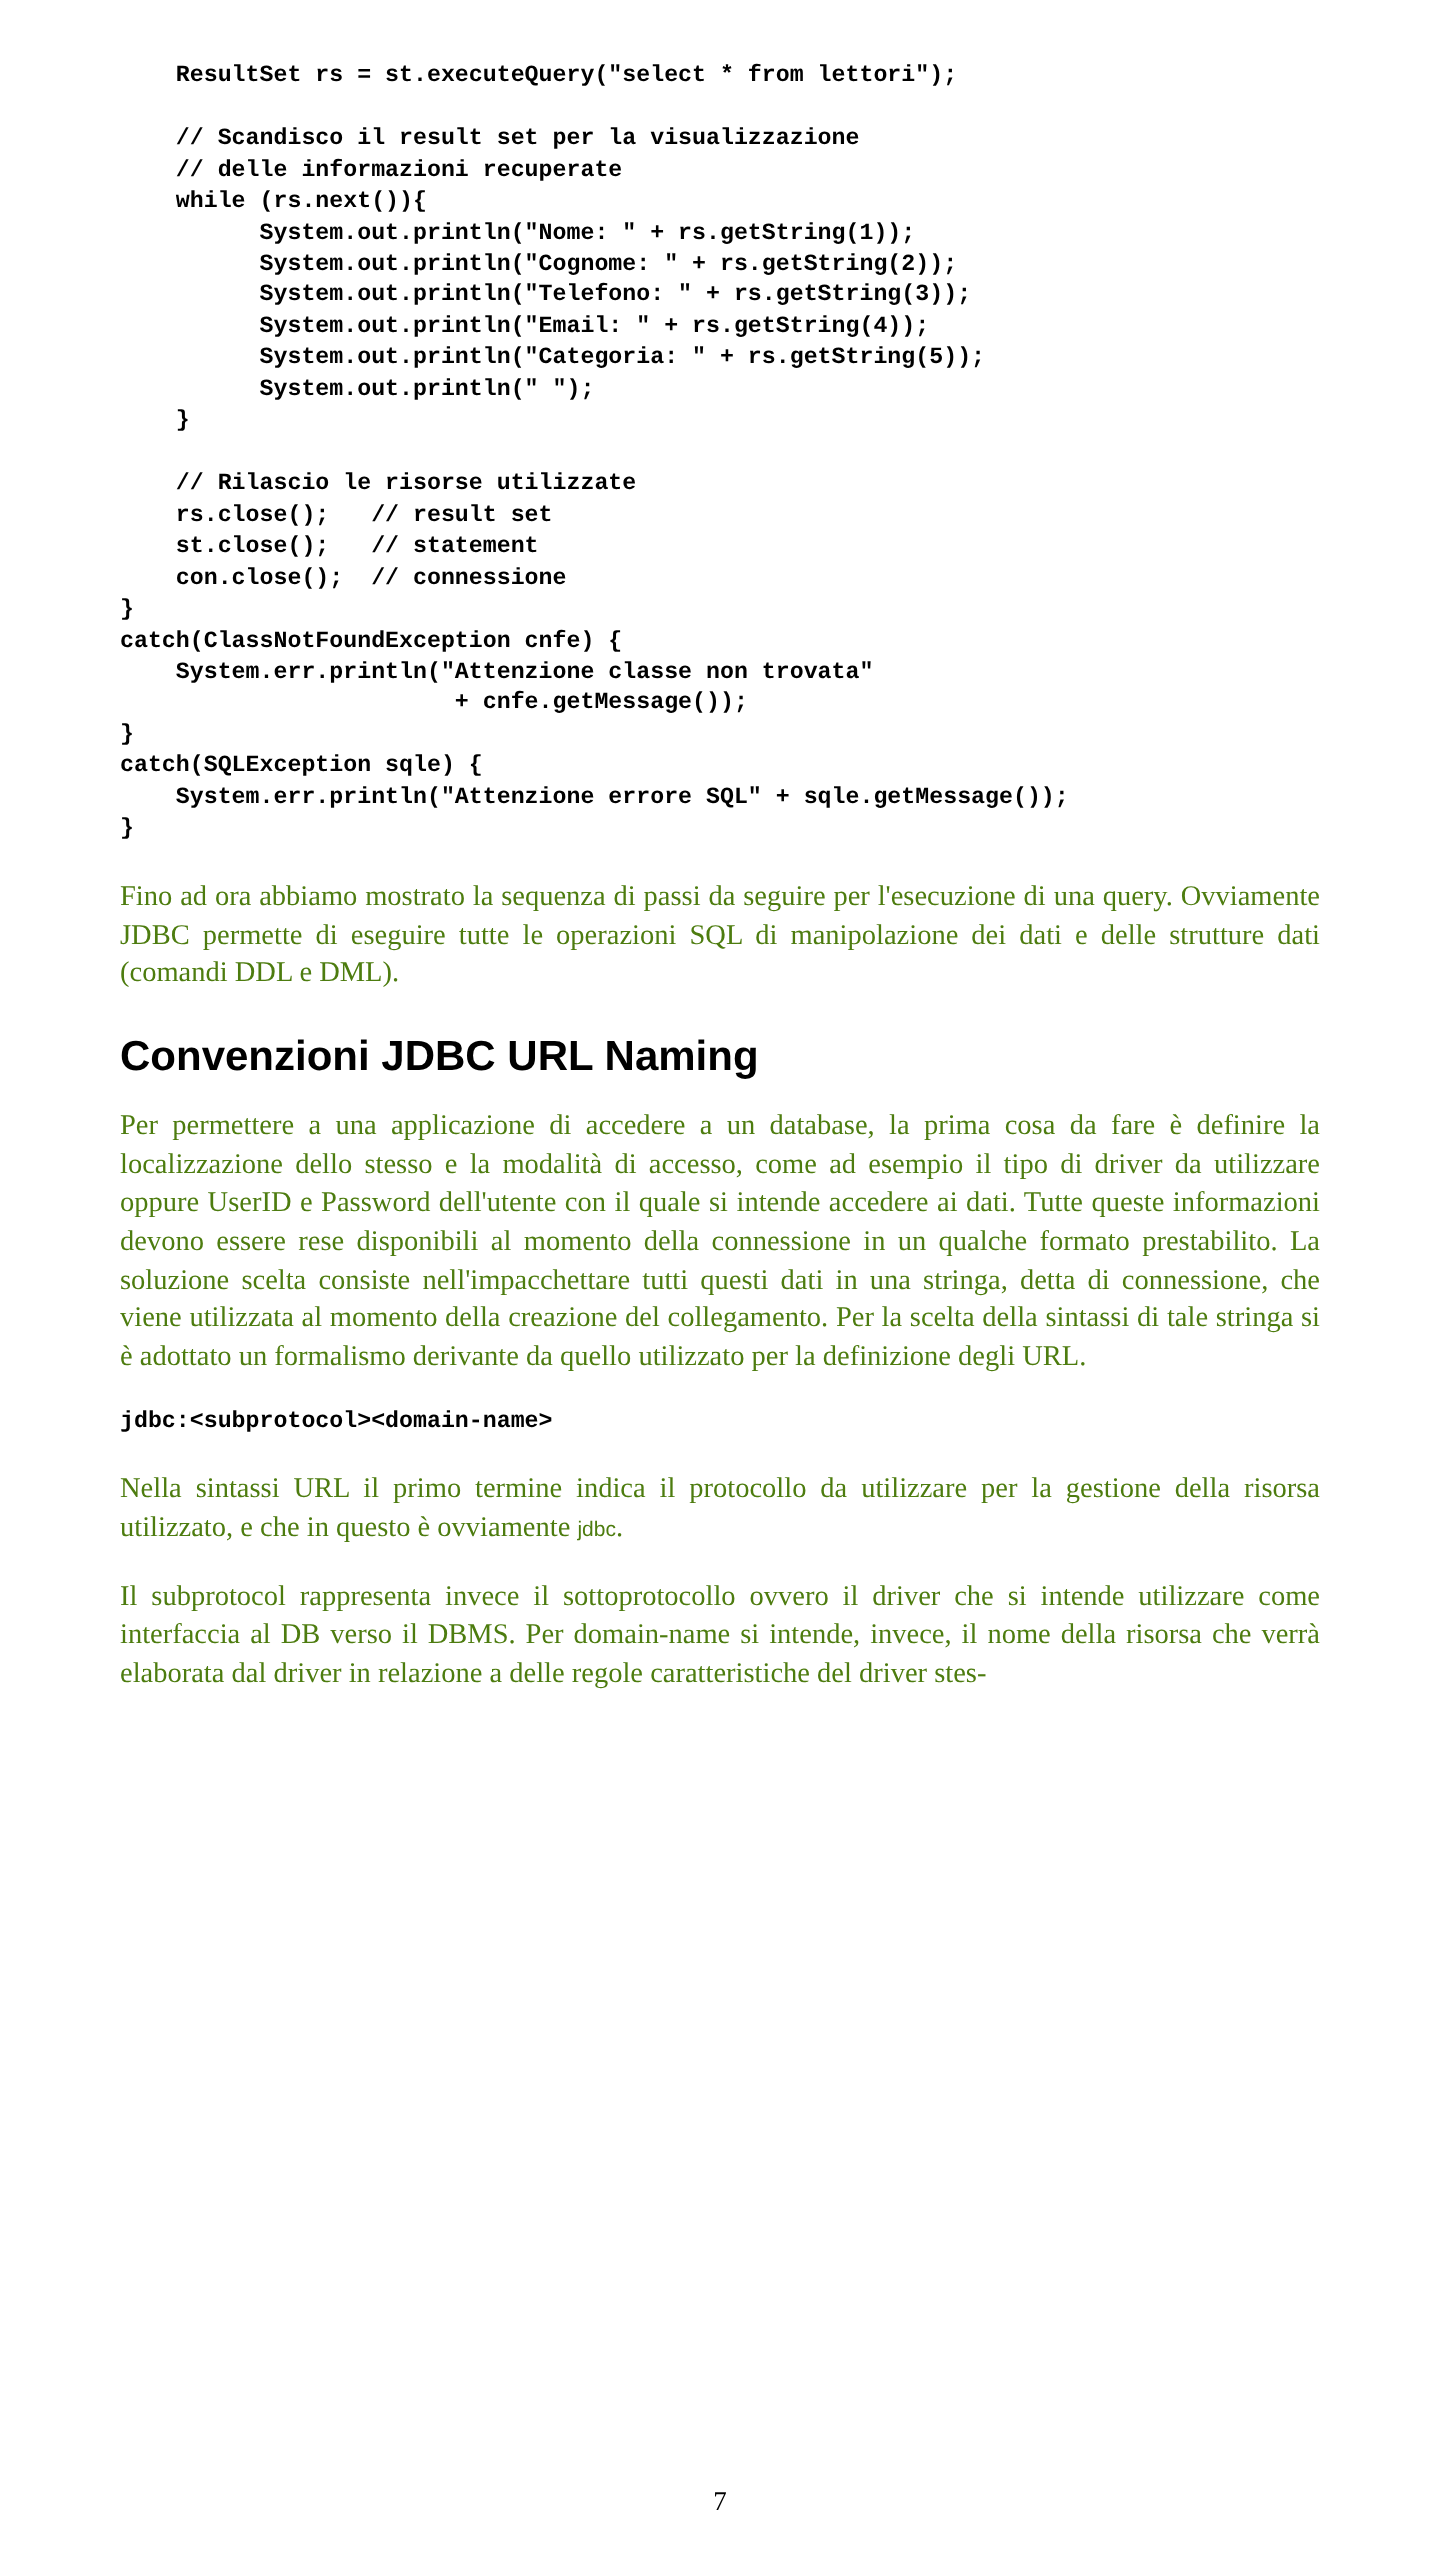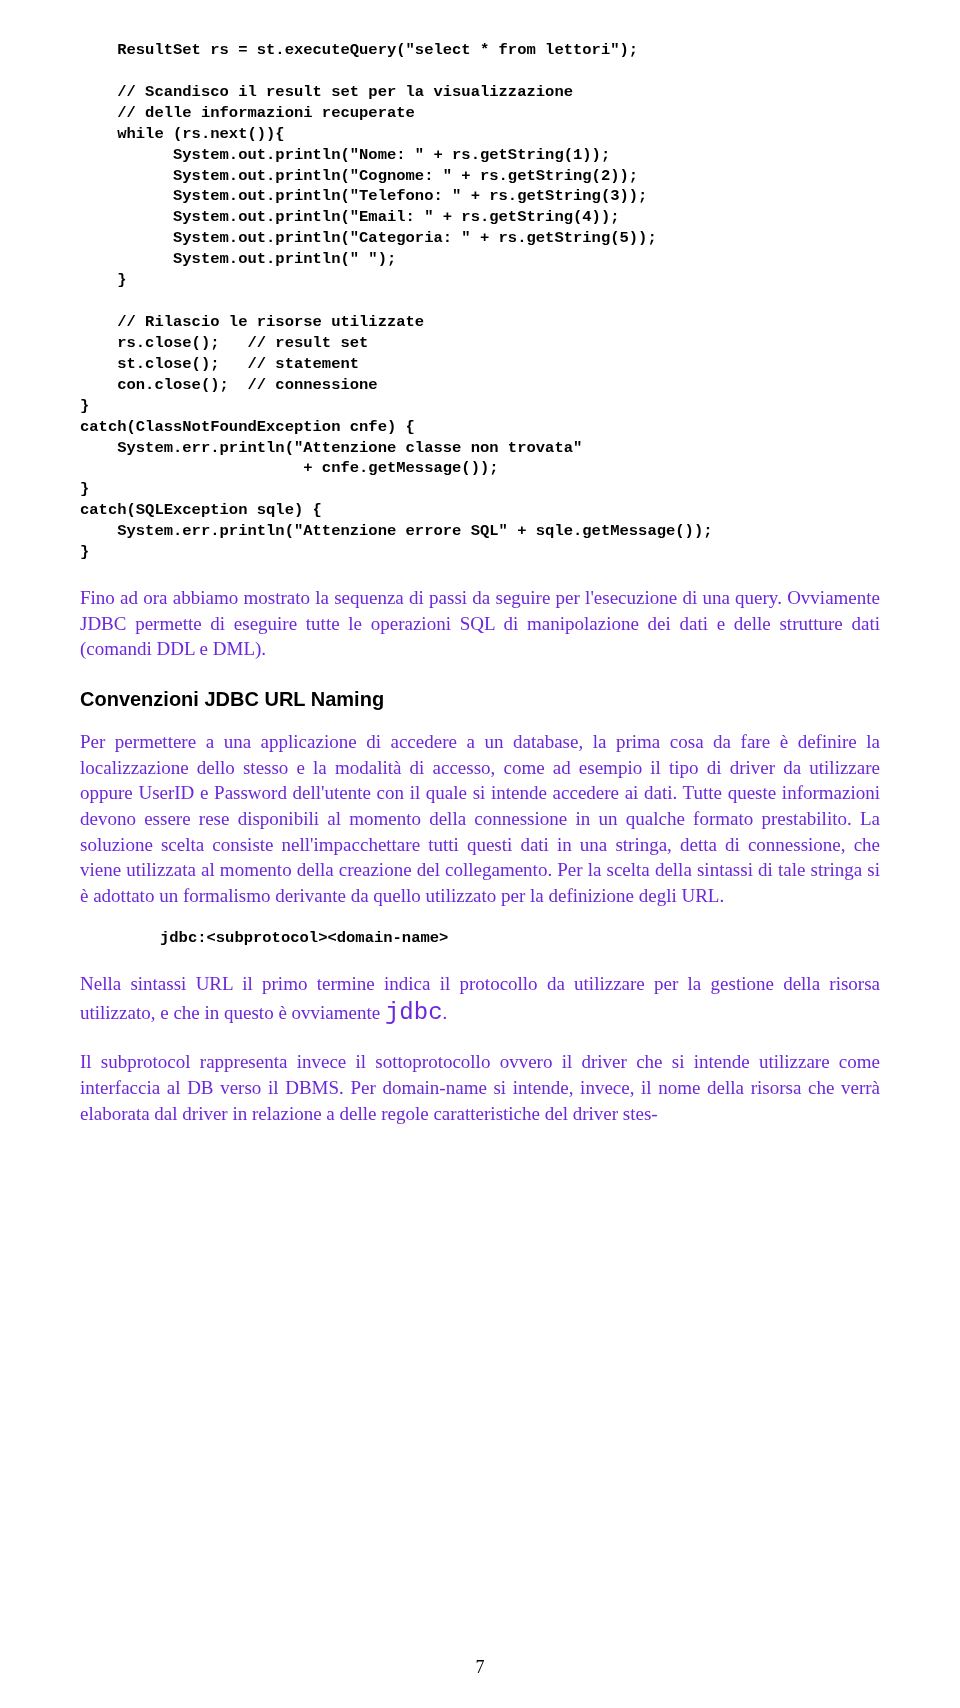--- a/index.html
+++ b/index.html
@@ -32,7 +32,7 @@
     line-height: 1.35;
     margin: 0 0 20px 0;
     text-align: justify;
-    color: #6d28d9;
+    color: #4d7c0f;
   }
   h2 {
     font-family: Verdana, Arial, sans-serif;

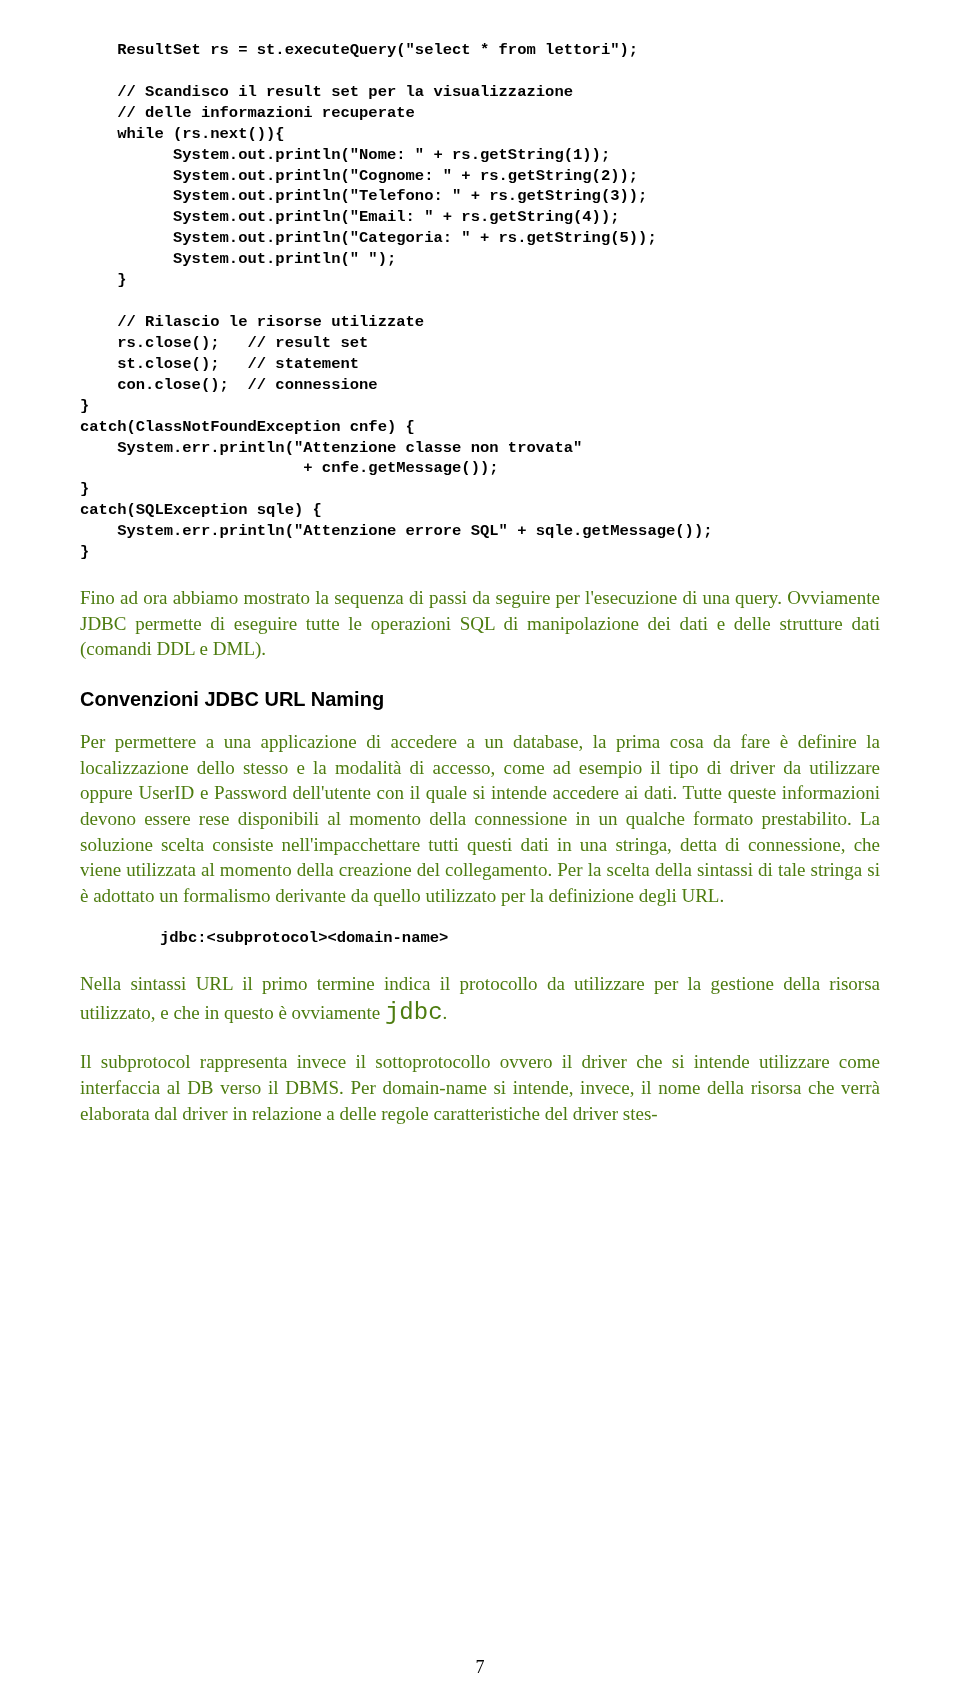--- a/index.html
+++ b/index.html
@@ -36,7 +36,7 @@
   }
   h2 {
     font-family: Verdana, Arial, sans-serif;
-    font-size: 20px;
+    font-size: 28px;
     font-weight: bold;
     margin: 26px 0 18px 0;
     color: #000;

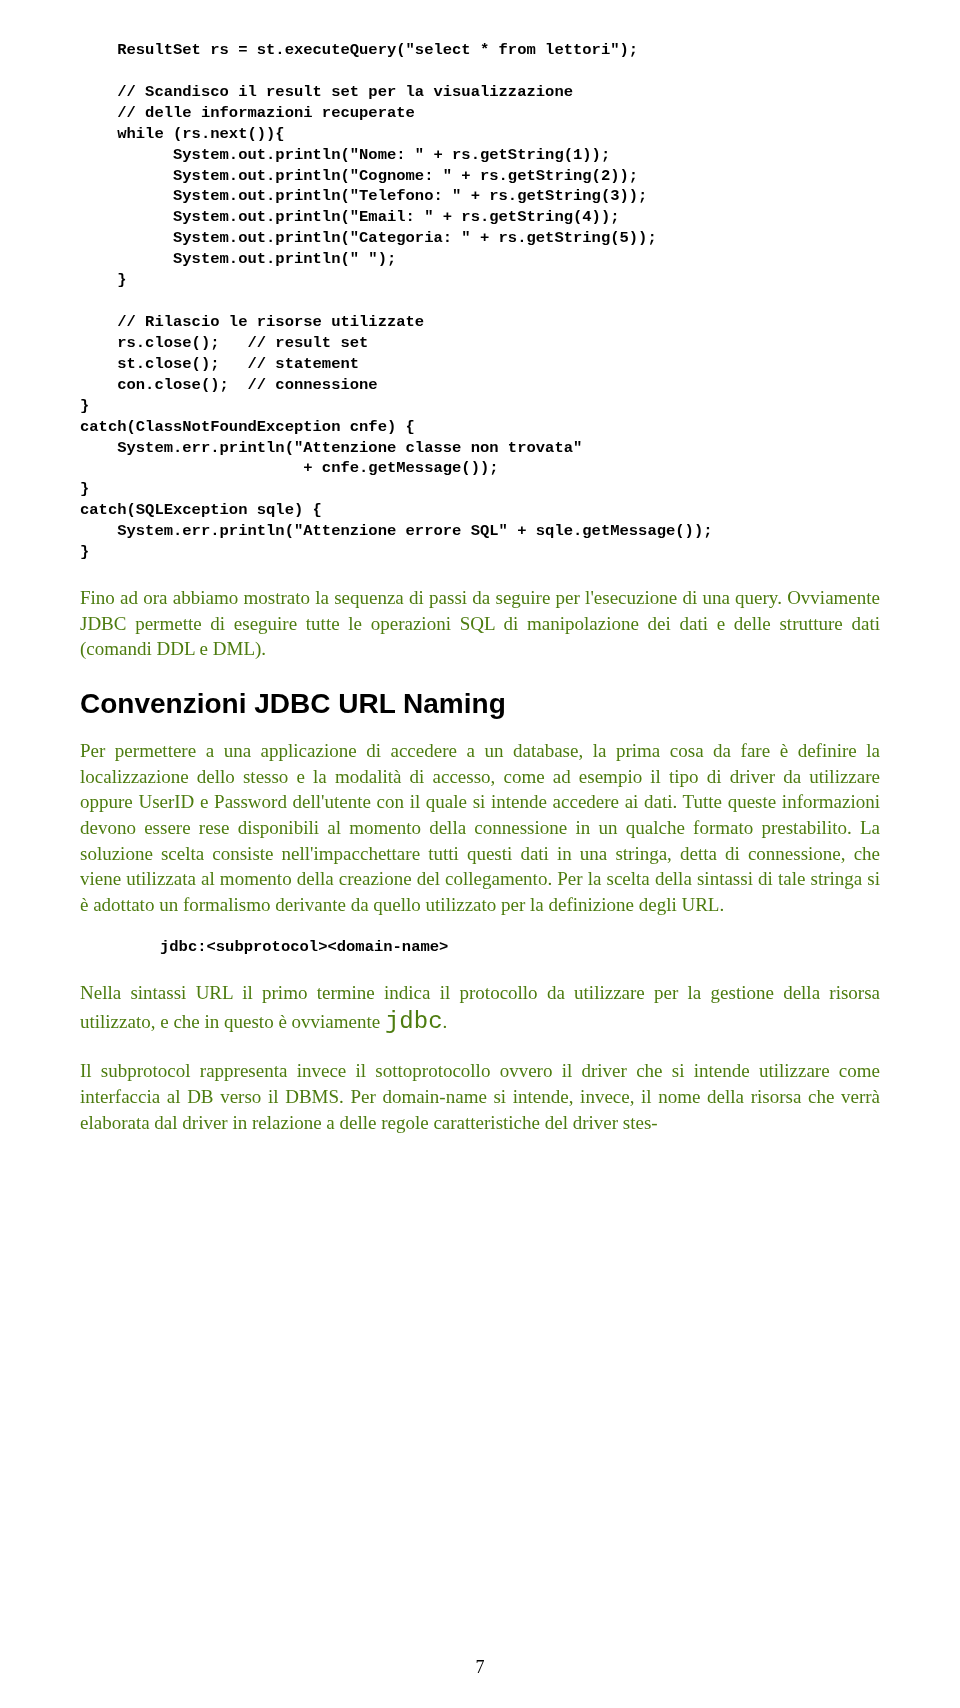--- a/index.html
+++ b/index.html
@@ -42,7 +42,6 @@
     color: #000;
   }
   .indent-code {
-    margin-left: 80px;
   }
   .small-code {
     font-family: Liberation Mono, monospace;

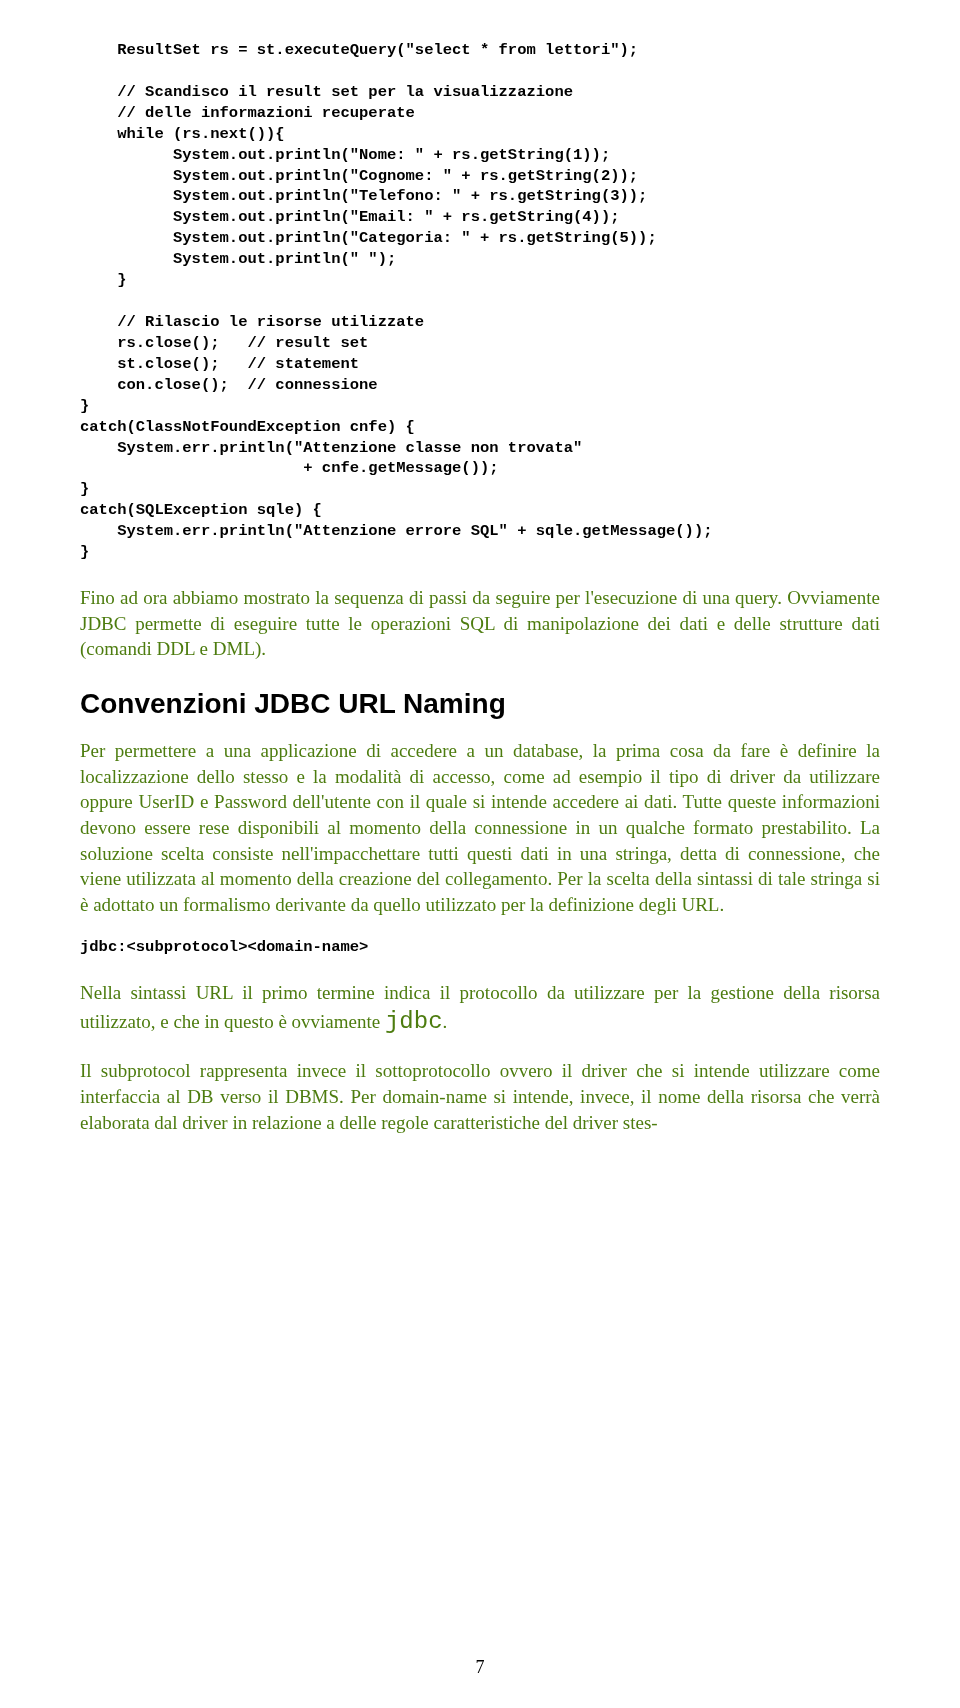--- a/index.html
+++ b/index.html
@@ -44,8 +44,8 @@
   .indent-code {
   }
   .small-code {
-    font-family: Liberation Mono, monospace;
-    font-size: 24px;
+    font-family: Liberation Sans, sans-serif;
+    font-size: 14px;
   }
   .page-number {
     position: absolute;

